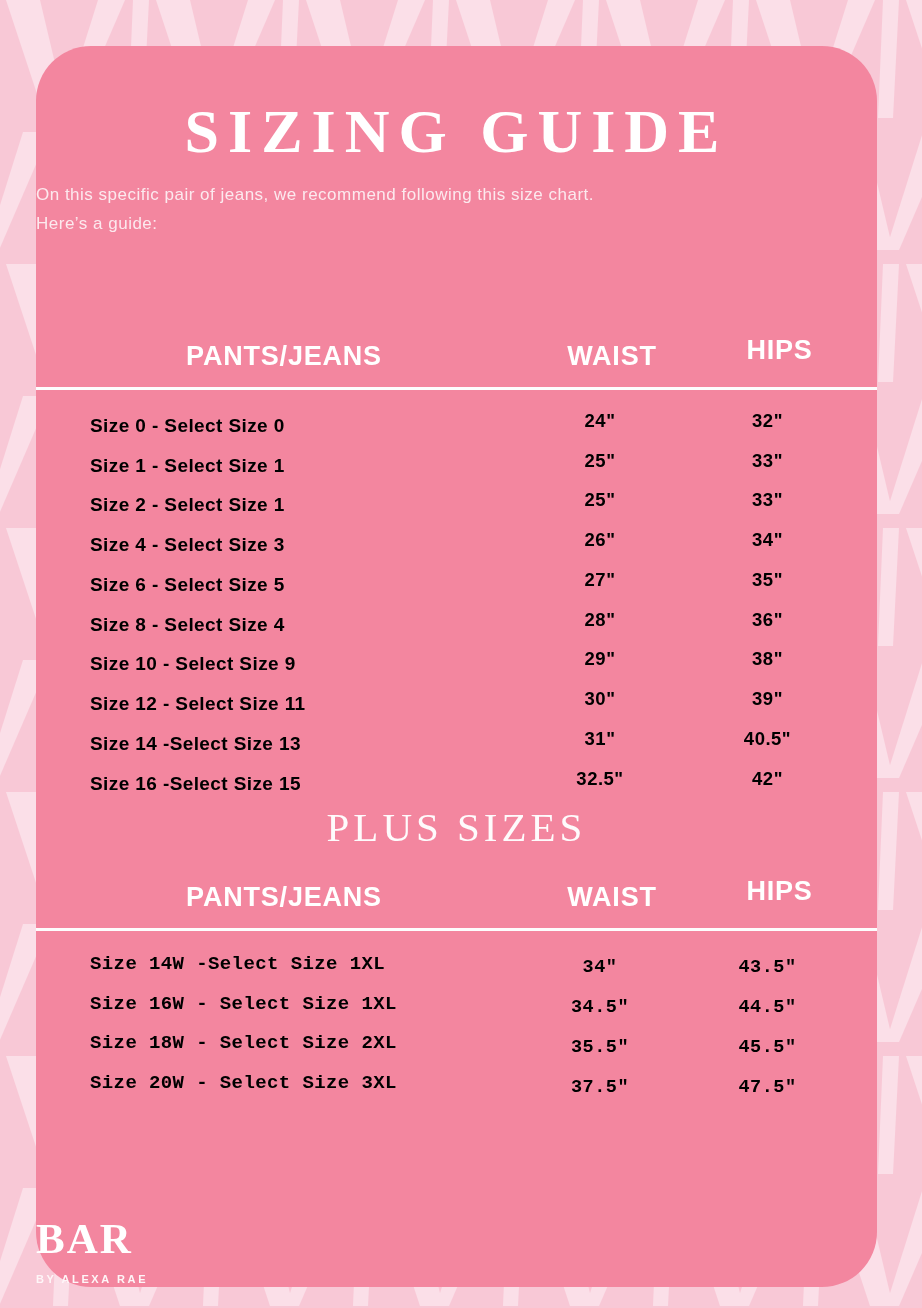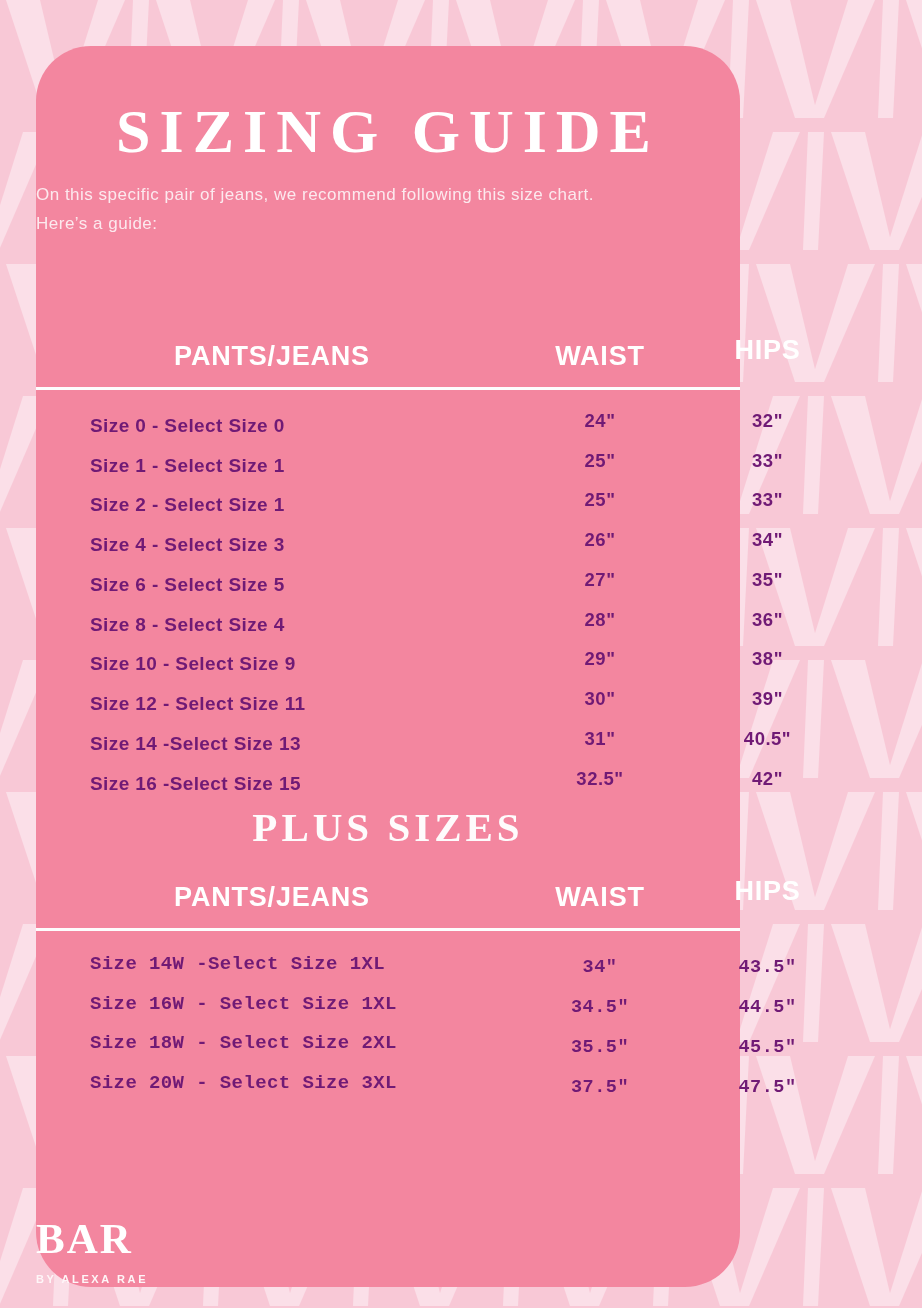--- a/index.html
+++ b/index.html
@@ -14,7 +14,7 @@
   .card{
     position:absolute;
     left:36px;top:46px;
-    width:704px;height:1241px;
+    width:841px;height:1241px;
     background:#F3869F;
     border-radius:55px;
   }

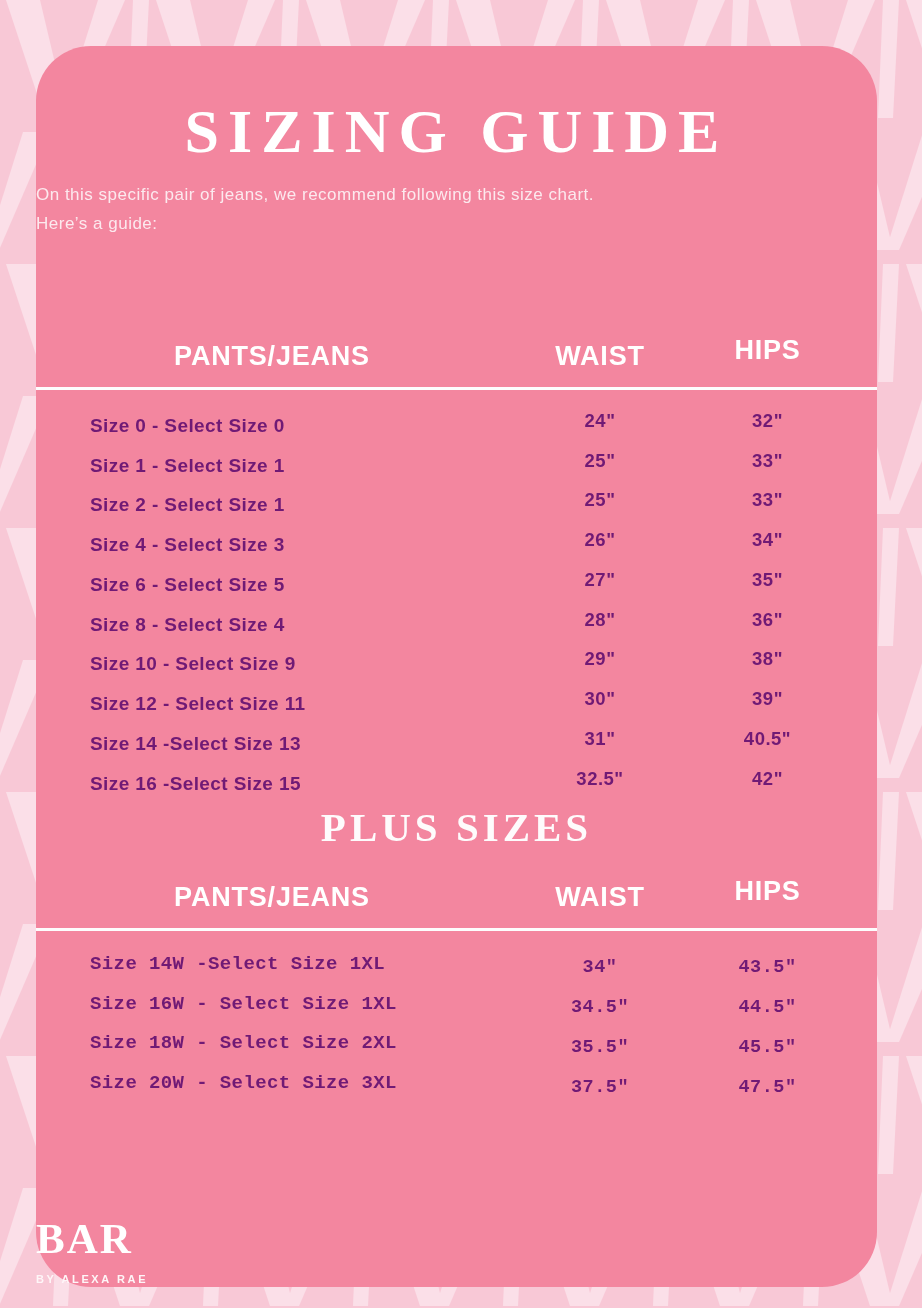--- a/index.html
+++ b/index.html
@@ -39,7 +39,7 @@
     letter-spacing:0.5px;
     color:#FCE9EE;
   }
-  .thead{left:0;width:100%;height:50px;display:grid;grid-template-columns:472px 184px 151px;padding-right:34px;}
+  .thead{left:0;width:100%;height:50px;display:grid;grid-template-columns:472px 184px 151px;padding-right:34px;padding-left:12px;}
   .thead-1{top:285px;}
   .thead-2{top:826px;}
   .hcell{

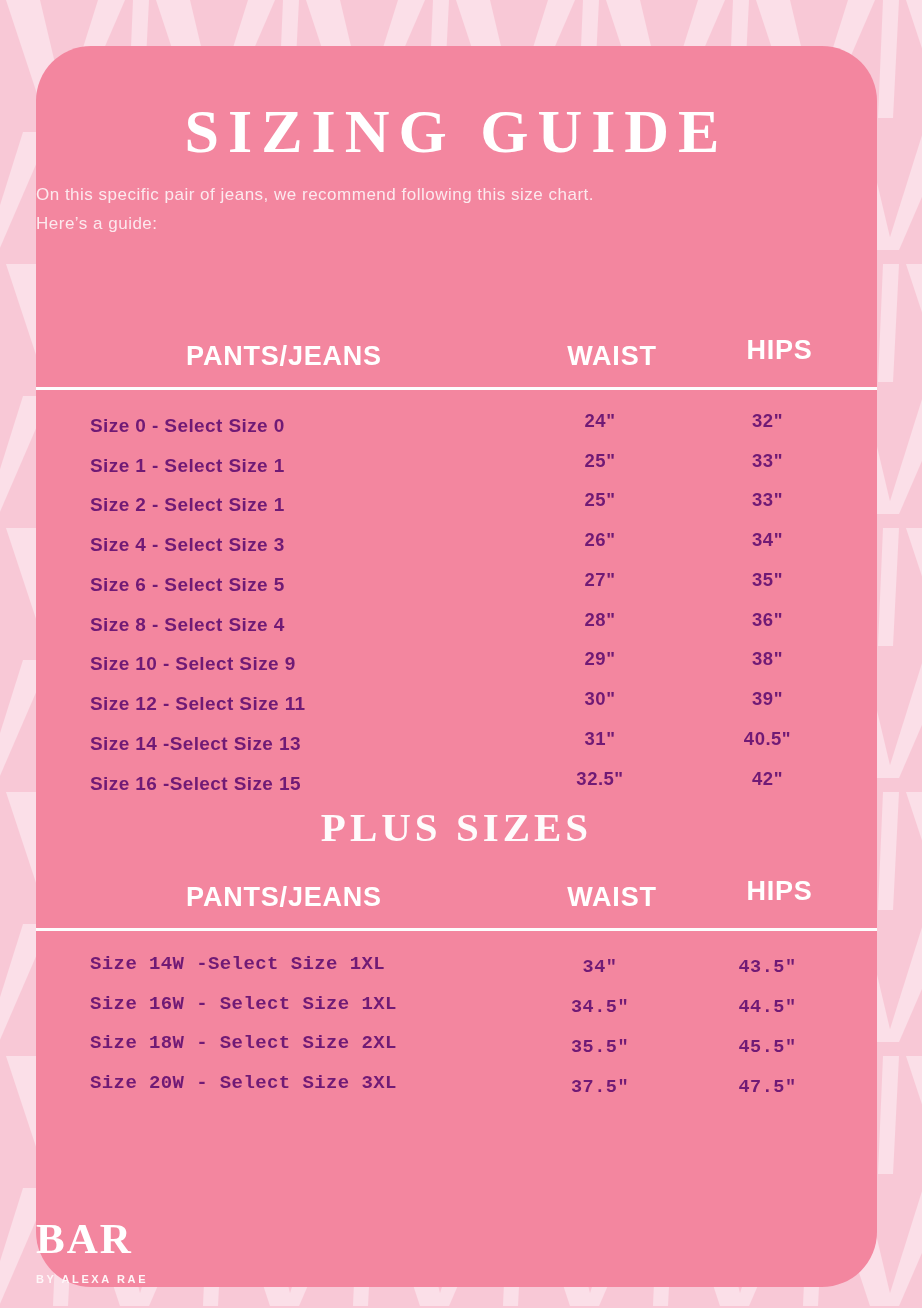--- a/index.html
+++ b/index.html
@@ -70,7 +70,7 @@
   .cell{
     position:static;
     align-self:center;
-    color:#701a75;
+    color:#000000;
     font-weight:700;
     white-space:nowrap;
   }

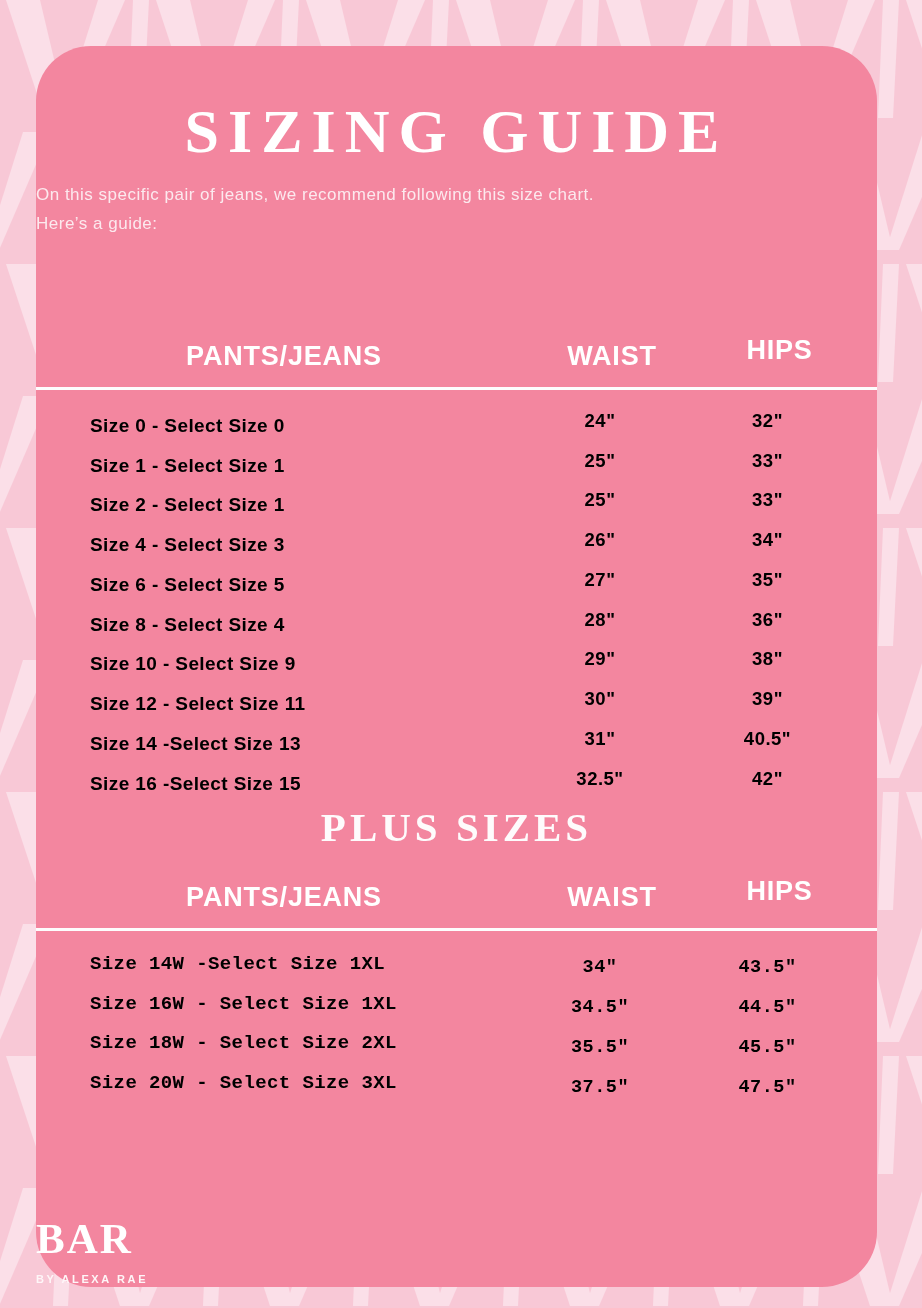--- a/index.html
+++ b/index.html
@@ -91,7 +91,7 @@
     left:0;top:756px;width:100%;height:50px;
     margin:0;
     font-family:"Liberation Serif", serif;
-    font-weight:700;
+    font-weight:400;
     font-size:41px;
     line-height:50px;
     letter-spacing:4px;

